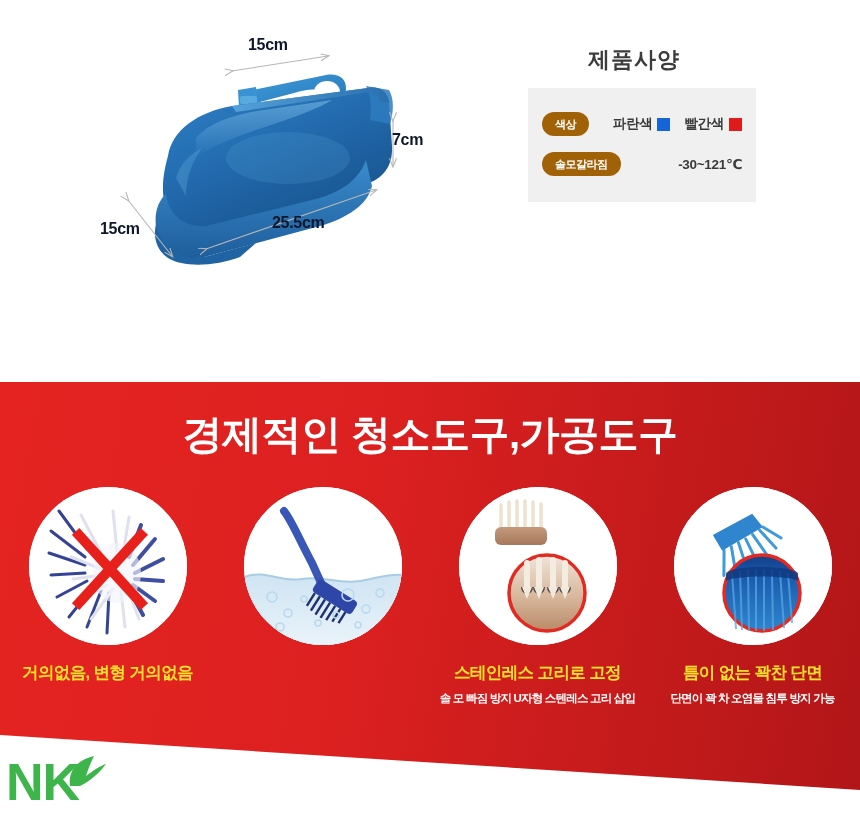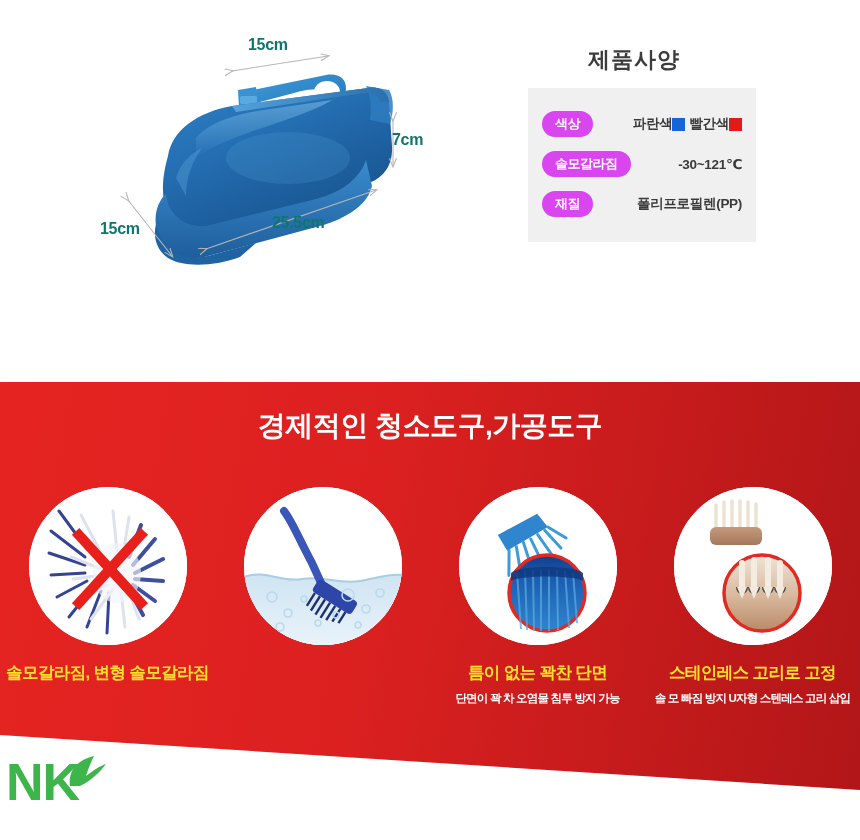--- a/index.html
+++ b/index.html
@@ -33,7 +33,7 @@
 
   .dim-label {
     position: absolute;
-    color: #0f766e;
+    color: #0f172a;
     font-size: 16px;
     font-weight: 700;
     letter-spacing: -0.3px;

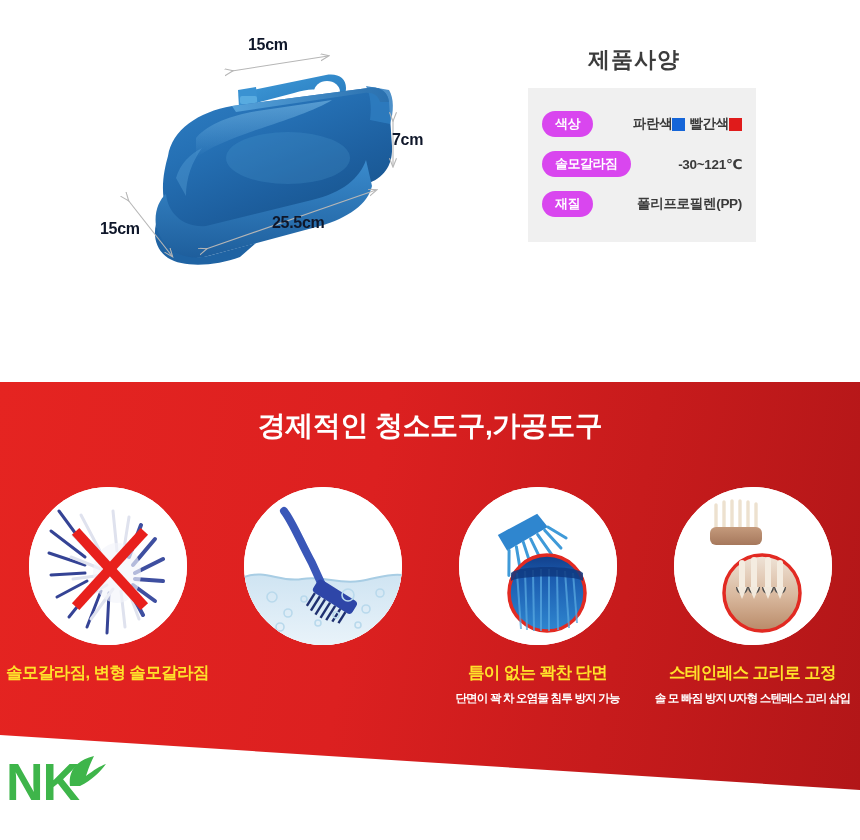--- a/index.html
+++ b/index.html
@@ -73,9 +73,9 @@
   }
   .spec-pill {
     flex: 0 0 auto;
-    background: #d946ef;
+    background: #a16207;
     color: #ffffff;
-    font-size: 13px;
+    font-size: 11px;
     font-weight: 700;
     border-radius: 16px;
     padding: 6px 13px;

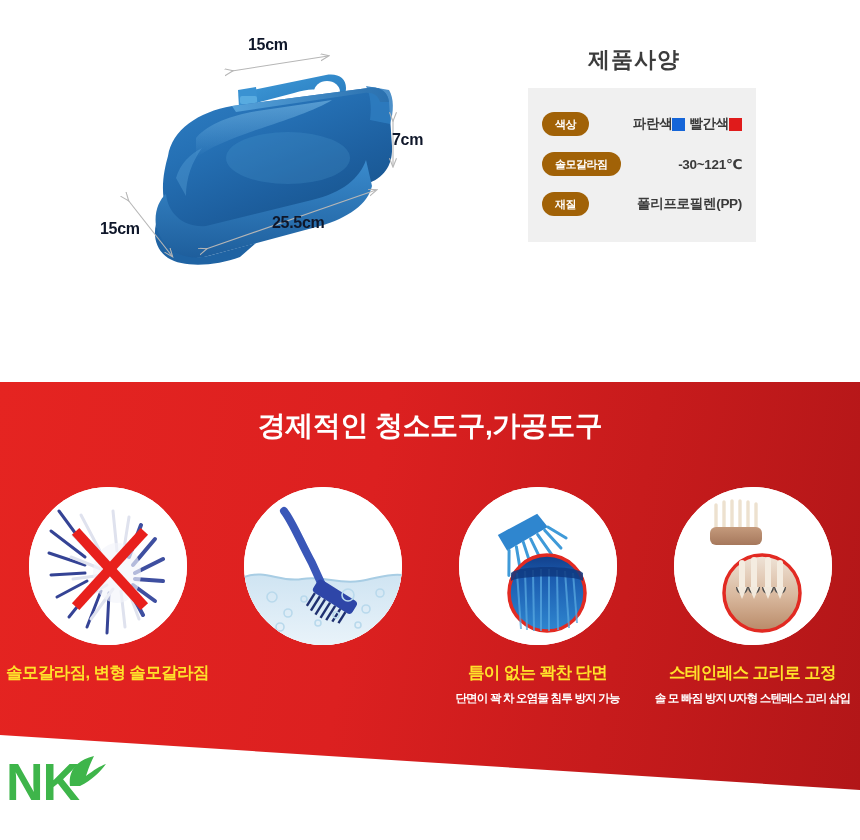--- a/index.html
+++ b/index.html
@@ -94,6 +94,7 @@
     display: flex;
     align-items: center;
     justify-content: flex-end;
+    gap: 5px;
   }
   .swatch {
     display: inline-block;

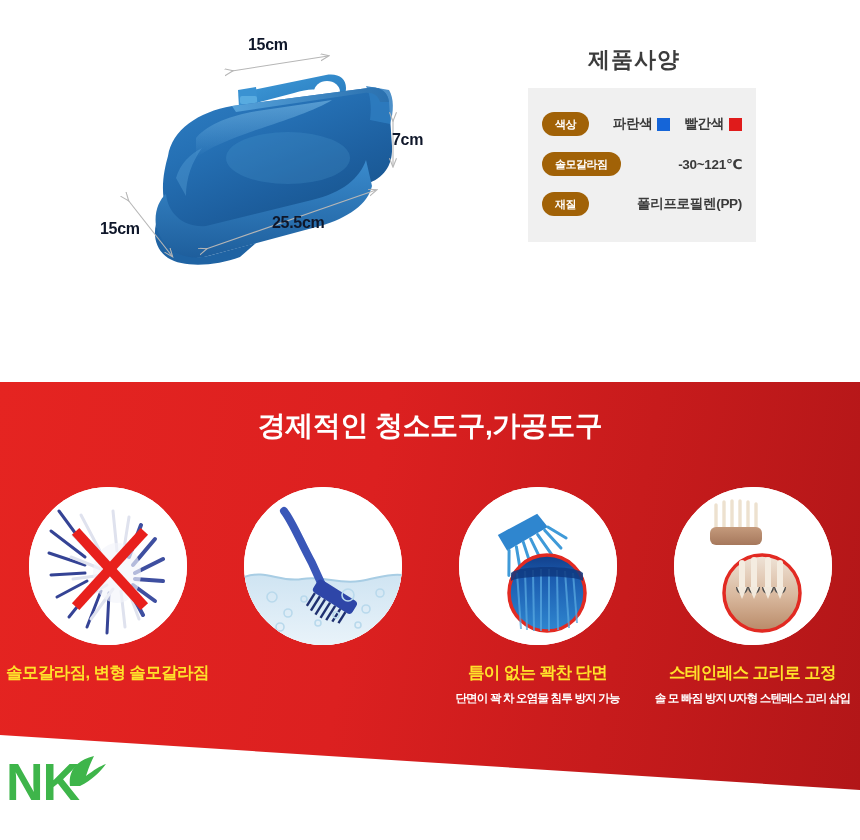--- a/index.html
+++ b/index.html
@@ -274,10 +274,6 @@
         <span class="spec-value">-30~121℃</span>
       </div>
 
-      <div class="spec-row">
-        <span class="spec-pill">재질</span>
-        <span class="spec-value">폴리프로필렌(PP)</span>
-      </div>
 
     </div>
   </div>

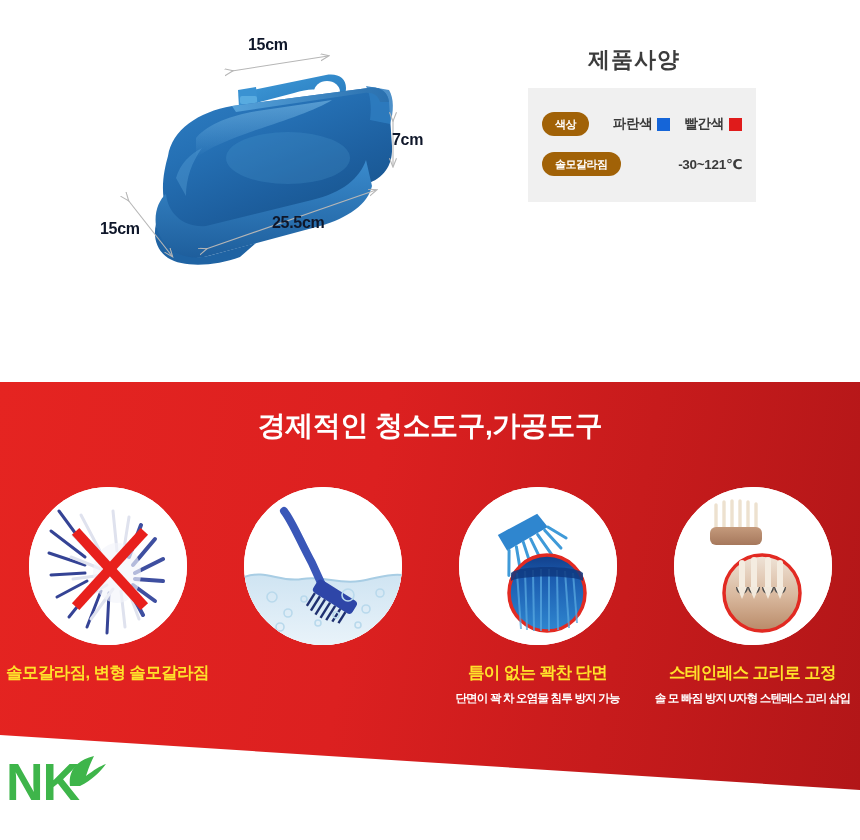--- a/index.html
+++ b/index.html
@@ -119,7 +119,7 @@
     width: 860px;
     text-align: center;
     color: #ffffff;
-    font-size: 28px;
+    font-size: 40px;
     font-weight: 700;
     letter-spacing: -0.5px;
   }

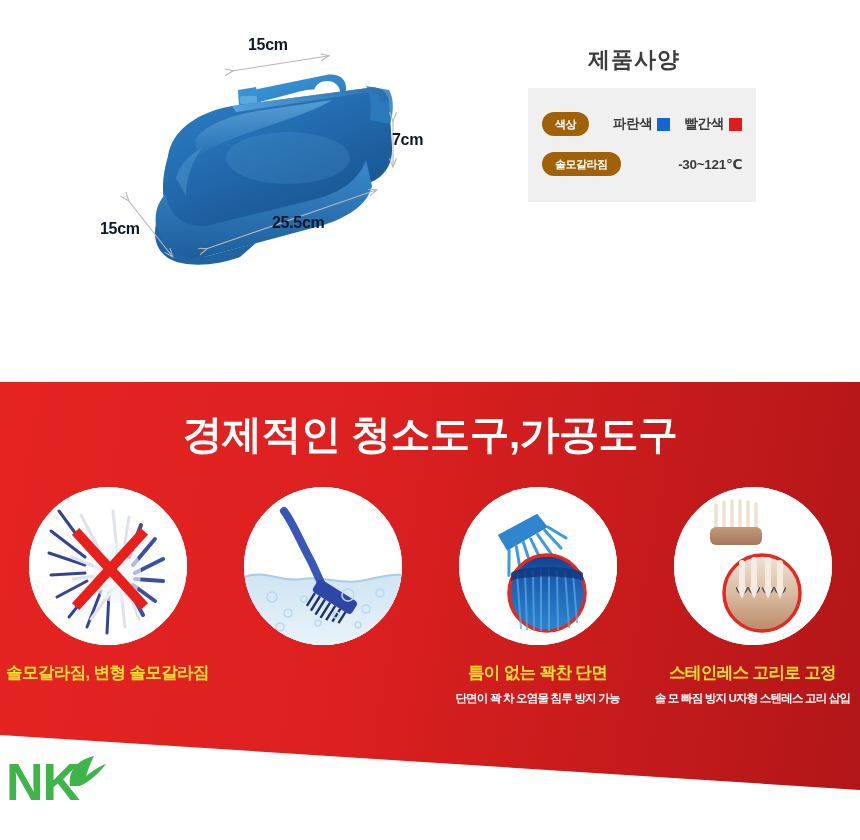--- a/index.html
+++ b/index.html
@@ -326,7 +326,7 @@
           </g>
         </svg>
       </div>
-      <div class="feature-title" style="color: rgb(255, 226, 42);">솔모갈라짐, 변형 솔모갈라짐</div>
+      <div class="feature-title" style="color: rgb(255, 226, 42);">거의없음, 변형 거의없음</div>
     </div>
 
     <div class="feature">

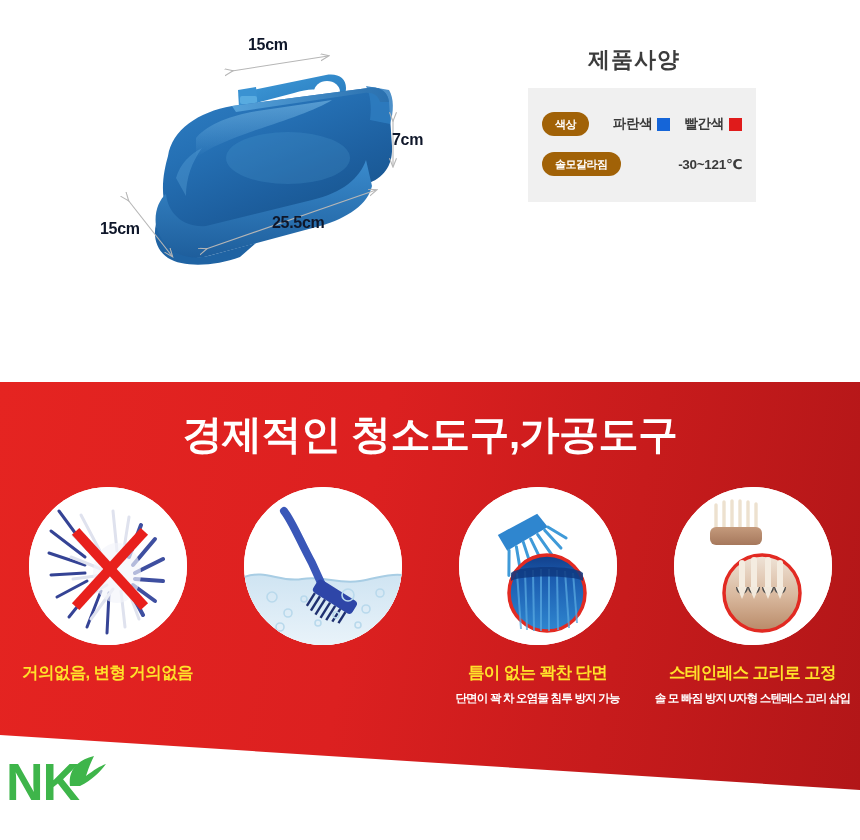--- a/index.html
+++ b/index.html
@@ -375,49 +375,6 @@
       <div class="feature-circle">
         <svg width="158" height="158" viewBox="0 0 158 158">
           <defs>
-            <linearGradient id="denseG" x1="0" y1="0" x2="0" y2="1">
-              <stop offset="0%" stop-color="#123f8a"></stop>
-              <stop offset="30%" stop-color="#1b5cb0"></stop>
-              <stop offset="100%" stop-color="#2f86cf"></stop>
-            </linearGradient>
-          </defs>
-          <rect width="158" height="158" fill="#ffffff"></rect>
-
-          <g transform="rotate(-18 78 52)">
-            <path d="M42 36 L86 28 L92 44 L46 54 Z" fill="#2f86cf"></path>
-            <g stroke="#3f9ad8" stroke-width="3" stroke-linecap="round">
-              <path d="M48 54 L40 78"></path>
-                <path d="M56 53 L52 80"></path>
-              <path d="M64 51 L64 80"></path>
-                <path d="M72 50 L76 78"></path>
-              <path d="M80 48 L88 74"></path>
-                <path d="M88 46 L98 68"></path>
-              <path d="M92 44 L106 60"></path>
-            </g>
-          </g>
-
-          <circle cx="88" cy="106" r="38" fill="url(#denseG)" stroke="#e22a22" stroke-width="3.5"></circle>
-          <g stroke="#58a9e0" stroke-width="2" opacity="0.75">
-            <path d="M58 86 L62 142"></path>
-              <path d="M66 84 L68 143"></path>
-            <path d="M74 83 L75 144"></path>
-              <path d="M82 82 L82 144"></path>
-            <path d="M90 82 L90 144"></path>
-              <path d="M98 83 L99 143"></path>
-            <path d="M106 84 L110 141"></path>
-              <path d="M114 86 L118 136"></path>
-          </g>
-          <path d="M52 86 C60 78 116 78 124 86 L124 94 C116 88 60 88 52 94 Z" fill="#0f3a80" opacity="0.85"></path>
-        </svg>
-      </div>
-      <div class="feature-title" style="color: rgb(255, 226, 42);">틈이 없는 꽉찬 단면</div>
-      <div class="feature-sub">단면이 꽉 차 오염물 침투 방지 가능</div>
-    </div>
-
-    <div class="feature">
-      <div class="feature-circle">
-        <svg width="158" height="158" viewBox="0 0 158 158">
-          <defs>
             <linearGradient id="headG" x1="0" y1="0" x2="0" y2="1">
               <stop offset="0%" stop-color="#c49a7c"></stop>
               <stop offset="100%" stop-color="#a6785c"></stop>
@@ -467,6 +424,49 @@
       <div class="feature-sub">솔 모 빠짐 방지 U자형 스텐레스 고리 삽입</div>
     </div>
 
+    <div class="feature">
+      <div class="feature-circle">
+        <svg width="158" height="158" viewBox="0 0 158 158">
+          <defs>
+            <linearGradient id="denseG" x1="0" y1="0" x2="0" y2="1">
+              <stop offset="0%" stop-color="#123f8a"></stop>
+              <stop offset="30%" stop-color="#1b5cb0"></stop>
+              <stop offset="100%" stop-color="#2f86cf"></stop>
+            </linearGradient>
+          </defs>
+          <rect width="158" height="158" fill="#ffffff"></rect>
+
+          <g transform="rotate(-18 78 52)">
+            <path d="M42 36 L86 28 L92 44 L46 54 Z" fill="#2f86cf"></path>
+            <g stroke="#3f9ad8" stroke-width="3" stroke-linecap="round">
+              <path d="M48 54 L40 78"></path>
+                <path d="M56 53 L52 80"></path>
+              <path d="M64 51 L64 80"></path>
+                <path d="M72 50 L76 78"></path>
+              <path d="M80 48 L88 74"></path>
+                <path d="M88 46 L98 68"></path>
+              <path d="M92 44 L106 60"></path>
+            </g>
+          </g>
+
+          <circle cx="88" cy="106" r="38" fill="url(#denseG)" stroke="#e22a22" stroke-width="3.5"></circle>
+          <g stroke="#58a9e0" stroke-width="2" opacity="0.75">
+            <path d="M58 86 L62 142"></path>
+              <path d="M66 84 L68 143"></path>
+            <path d="M74 83 L75 144"></path>
+              <path d="M82 82 L82 144"></path>
+            <path d="M90 82 L90 144"></path>
+              <path d="M98 83 L99 143"></path>
+            <path d="M106 84 L110 141"></path>
+              <path d="M114 86 L118 136"></path>
+          </g>
+          <path d="M52 86 C60 78 116 78 124 86 L124 94 C116 88 60 88 52 94 Z" fill="#0f3a80" opacity="0.85"></path>
+        </svg>
+      </div>
+      <div class="feature-title" style="color: rgb(255, 226, 42);">틈이 없는 꽉찬 단면</div>
+      <div class="feature-sub">단면이 꽉 차 오염물 침투 방지 가능</div>
+    </div>
+
   </div>
 </div>
 

